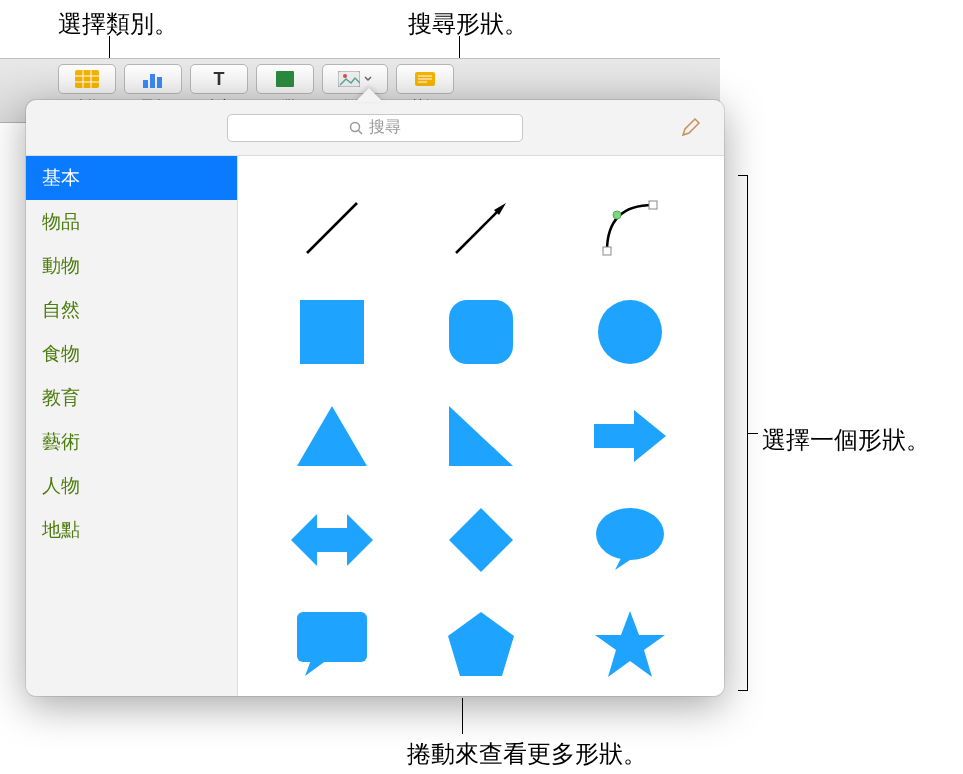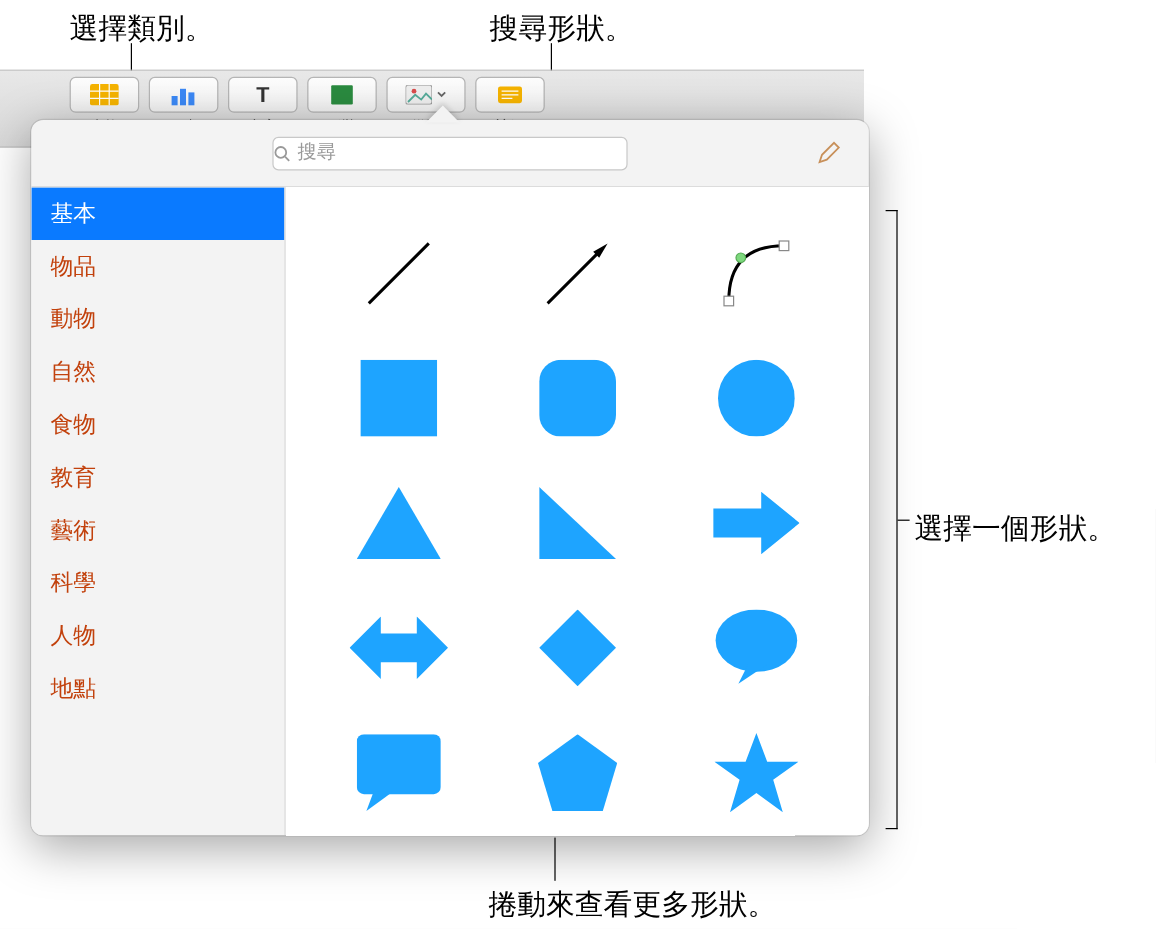--- a/index.html
+++ b/index.html
@@ -109,7 +109,7 @@
       background: #fff;
       display: flex;
       align-items: center;
-      justify-content: flex-start;
+      justify-content: center;
       gap: 6px;
       color: #999;
       font-size: 16px;

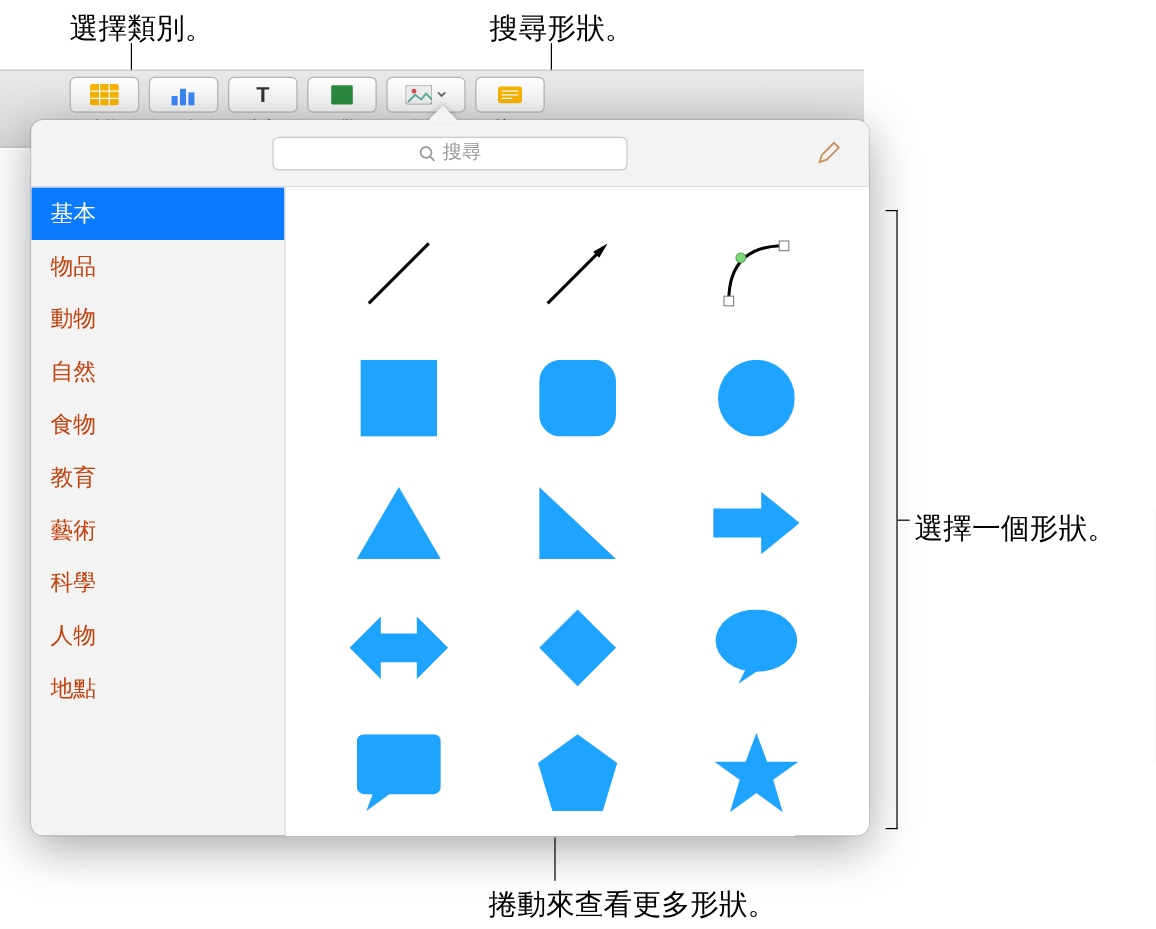--- a/index.html
+++ b/index.html
@@ -140,7 +140,7 @@
     .sidebar-item {
       padding: 9px 16px;
       font-size: 19px;
-      color: #c2410c;
+      color: #4d7c0f;
       cursor: pointer;
     }
     .sidebar-item.selected {

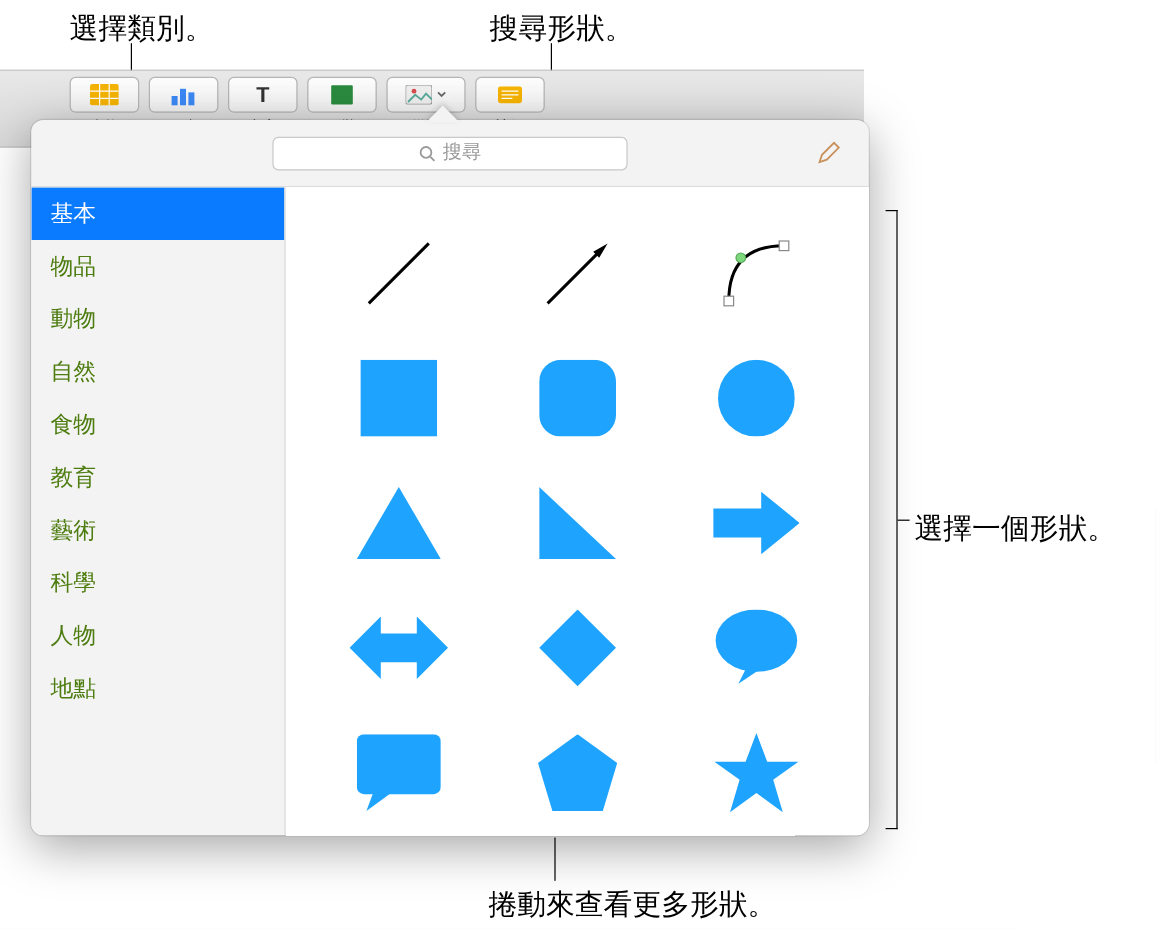--- a/index.html
+++ b/index.html
@@ -282,7 +282,6 @@
       <div class="sidebar-item">食物</div>
       <div class="sidebar-item">教育</div>
       <div class="sidebar-item">藝術</div>
-      <div class="sidebar-item">科學</div>
       <div class="sidebar-item">人物</div>
       <div class="sidebar-item">地點</div>
     </div>

